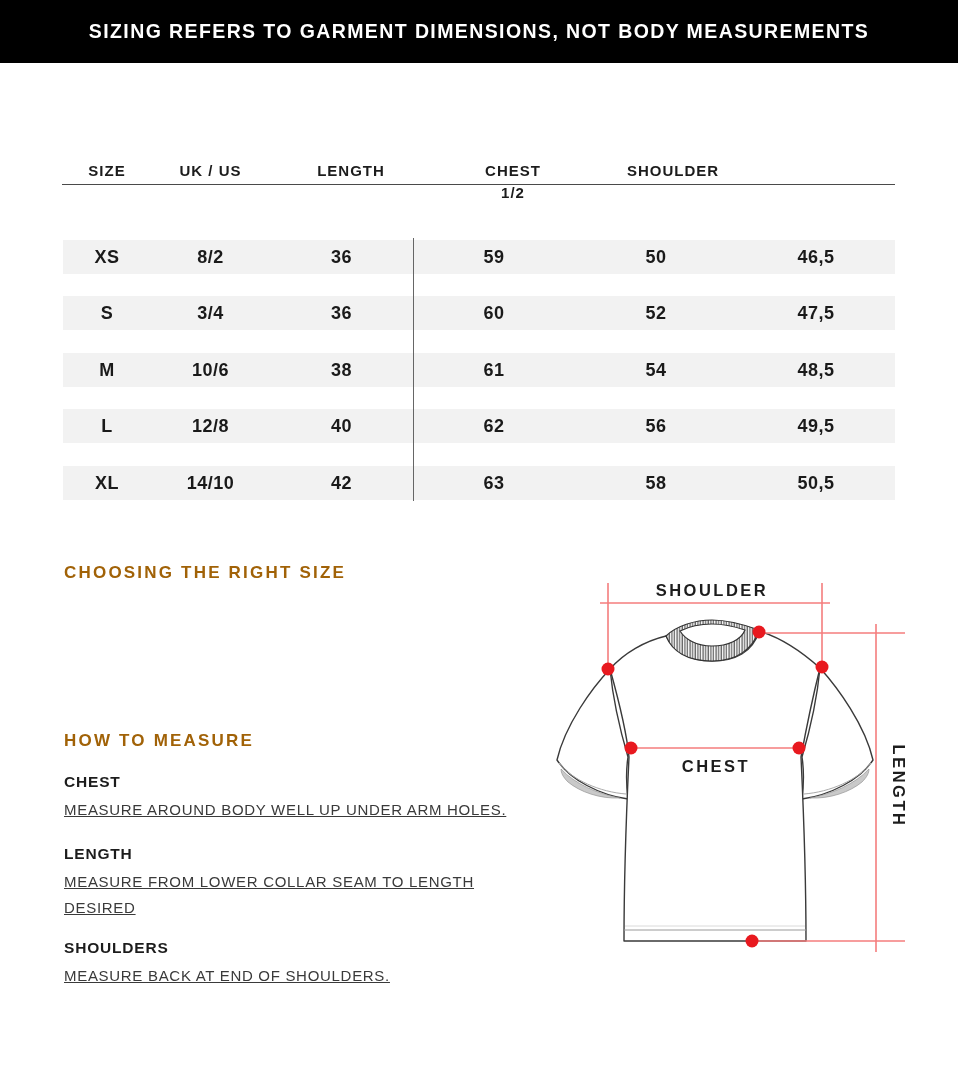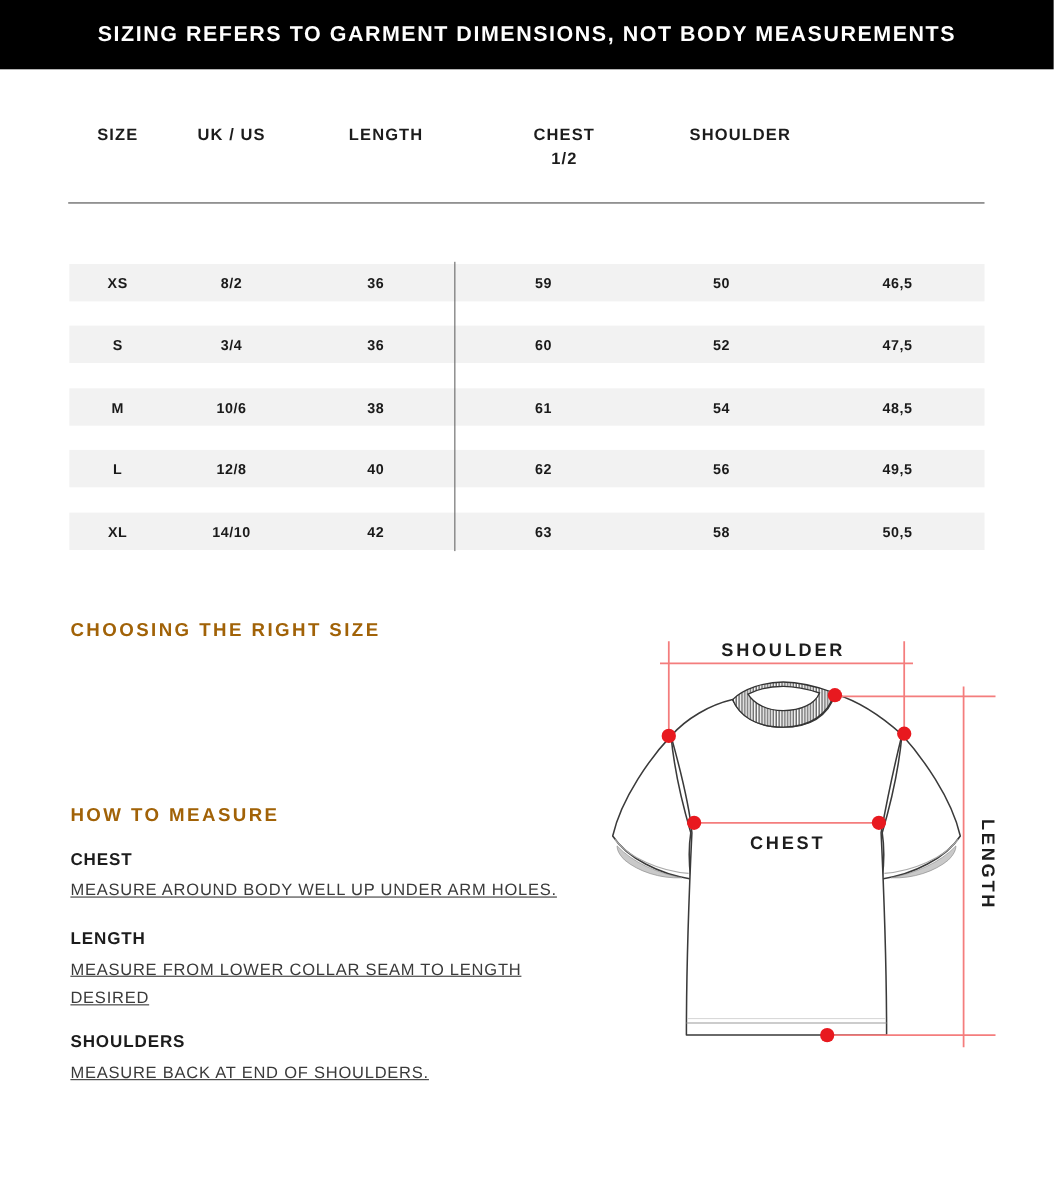--- a/index.html
+++ b/index.html
@@ -22,6 +22,7 @@
   .hcell{
     text-align:center;font-size:15px;font-weight:700;letter-spacing:1px;color:#1c1c1c;
     line-height:22px;
+    margin-top:48px;
   }
   .header-rule{
     position:absolute;left:62px;top:184px;width:833px;height:1px;background:#4a4a4a;

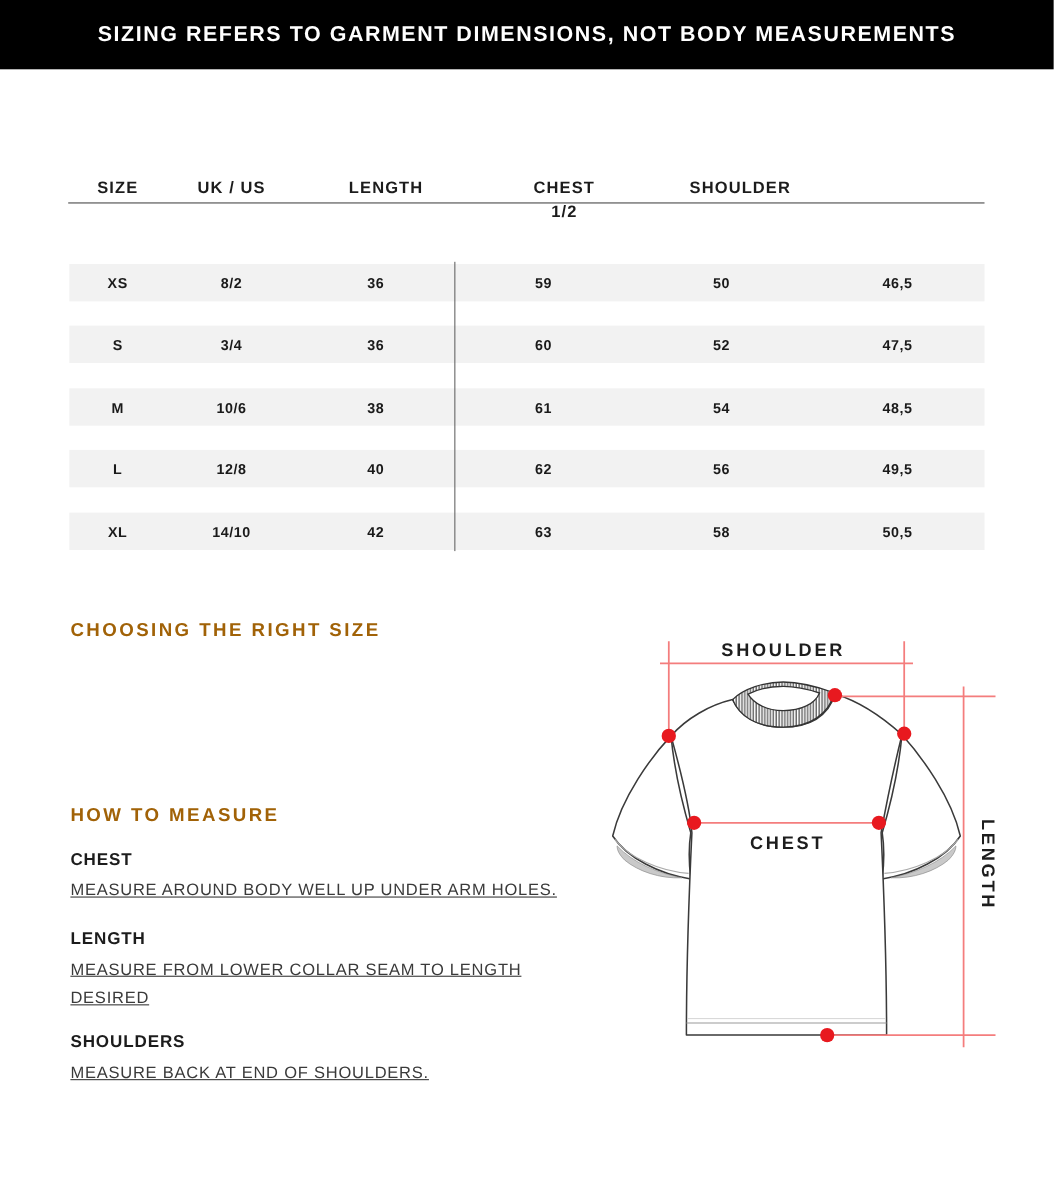--- a/index.html
+++ b/index.html
@@ -33,7 +33,7 @@
   }
   .row-0{top:240px}.row-1{top:296px}.row-2{top:353px}.row-3{top:409px}.row-4{top:466px}
   .cell{
-    text-align:center;font-size:13px;font-weight:700;letter-spacing:.5px;color:#1a1a1a;
+    text-align:center;font-size:18px;font-weight:700;letter-spacing:.5px;color:#1a1a1a;
   }
   .c0{width:88px}.c1{width:119px}.c2{width:143px}.c3{width:162px}.c4{width:162px}.c5{width:158px}
   .col-divider{

